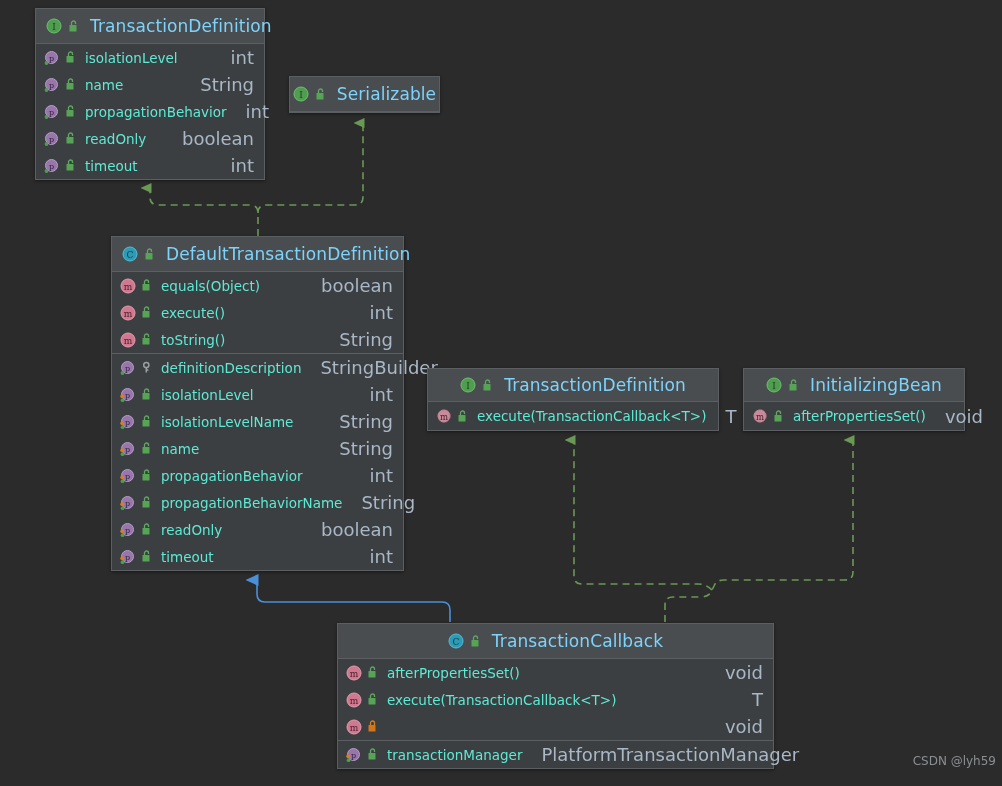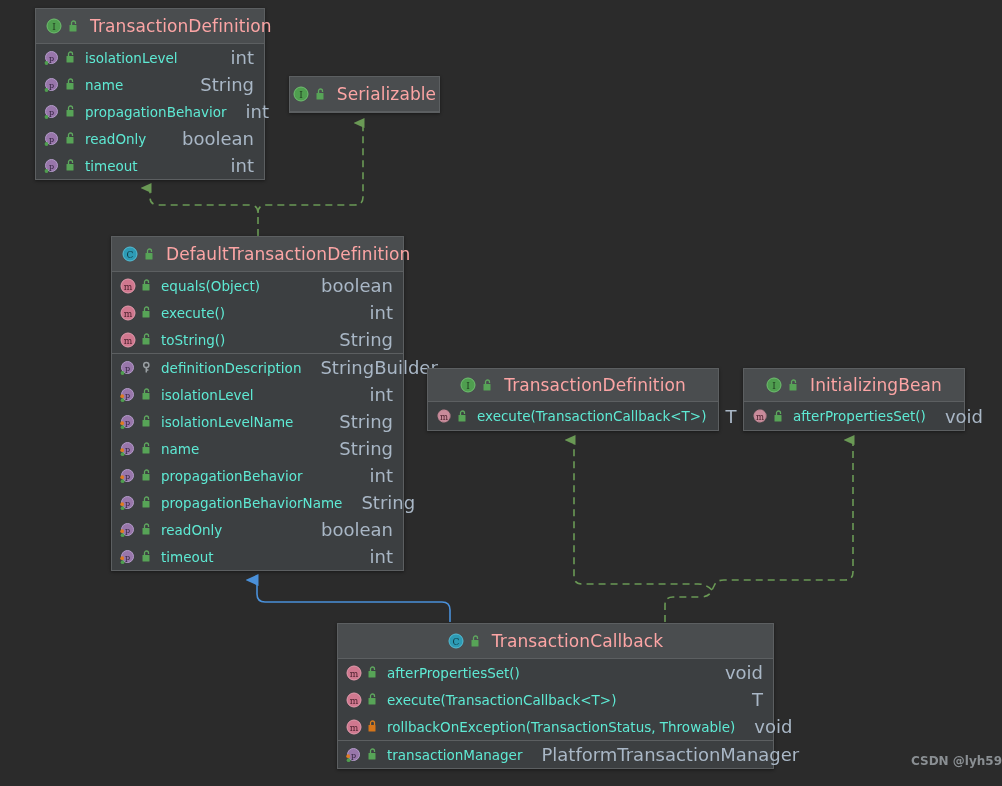--- a/index.html
+++ b/index.html
@@ -48,7 +48,7 @@
   }
   .uml-header.centered { justify-content: center; }
   .uml-title {
-    color: #fca5a5;
+    color: #7dd3fc;
     font-size: 17px;
     letter-spacing: 0.1px;
     margin-left: 5px;

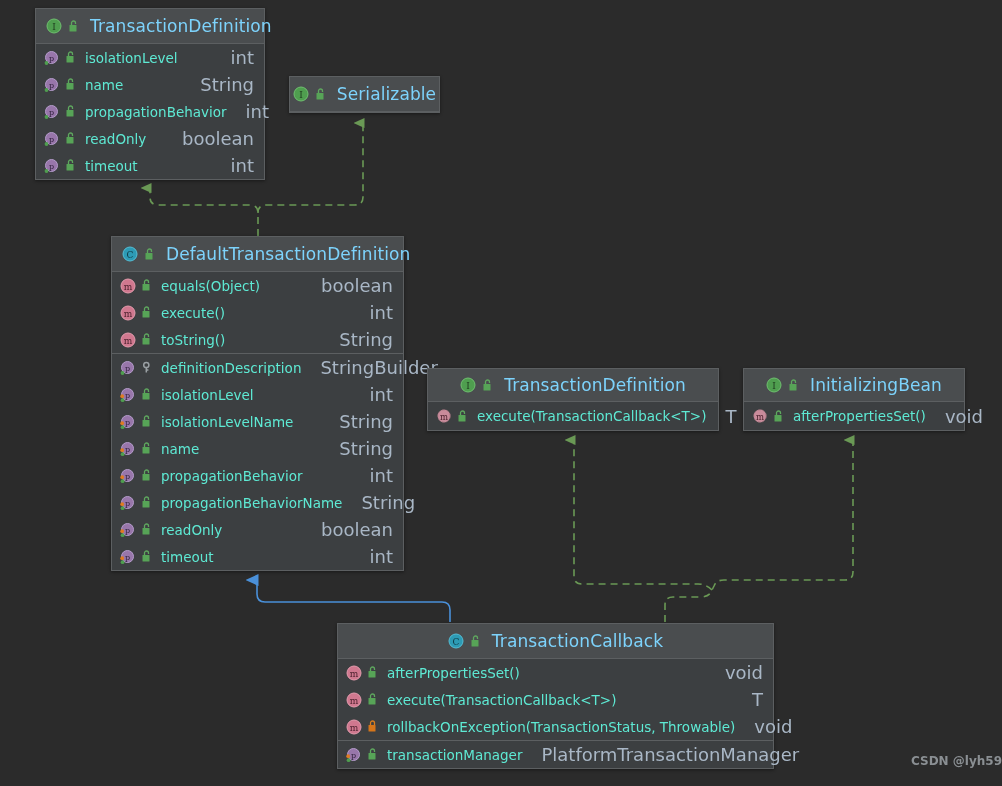--- a/index.html
+++ b/index.html
@@ -608,7 +608,6 @@
             <rect x="1.5" y="5" width="7" height="6.5" rx="0.6" fill="#d4751a"></rect>
           </svg>
         </span>
-        <span class="row-name">rollbackOnException(TransactionStatus, Throwable)</span>
         <span class="row-type">void</span>
       </div>
     </div>

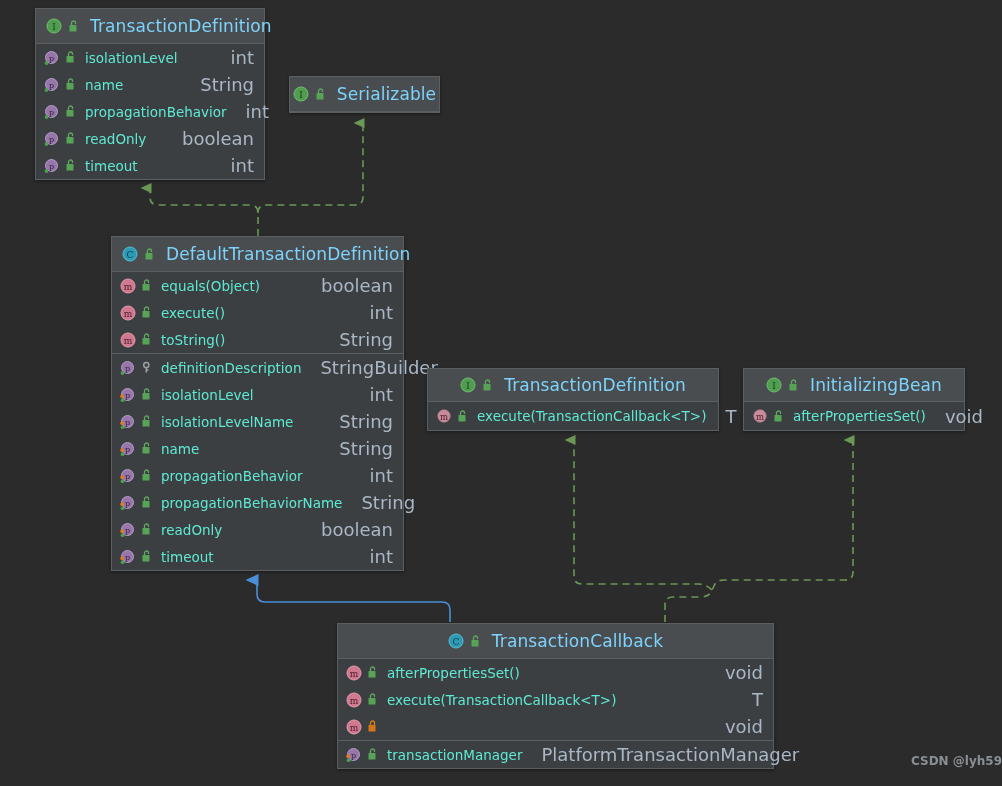--- a/index.html
+++ b/index.html
@@ -634,7 +634,7 @@
     </div>
   </div>
 
-  <div class="watermark" style="right:0; bottom:18px;font-weight:bold;">CSDN @lyh59</div>
+  <div class="watermark" style="right:6px; bottom:18px;">CSDN @lyh59</div>
 
 </div>
 

